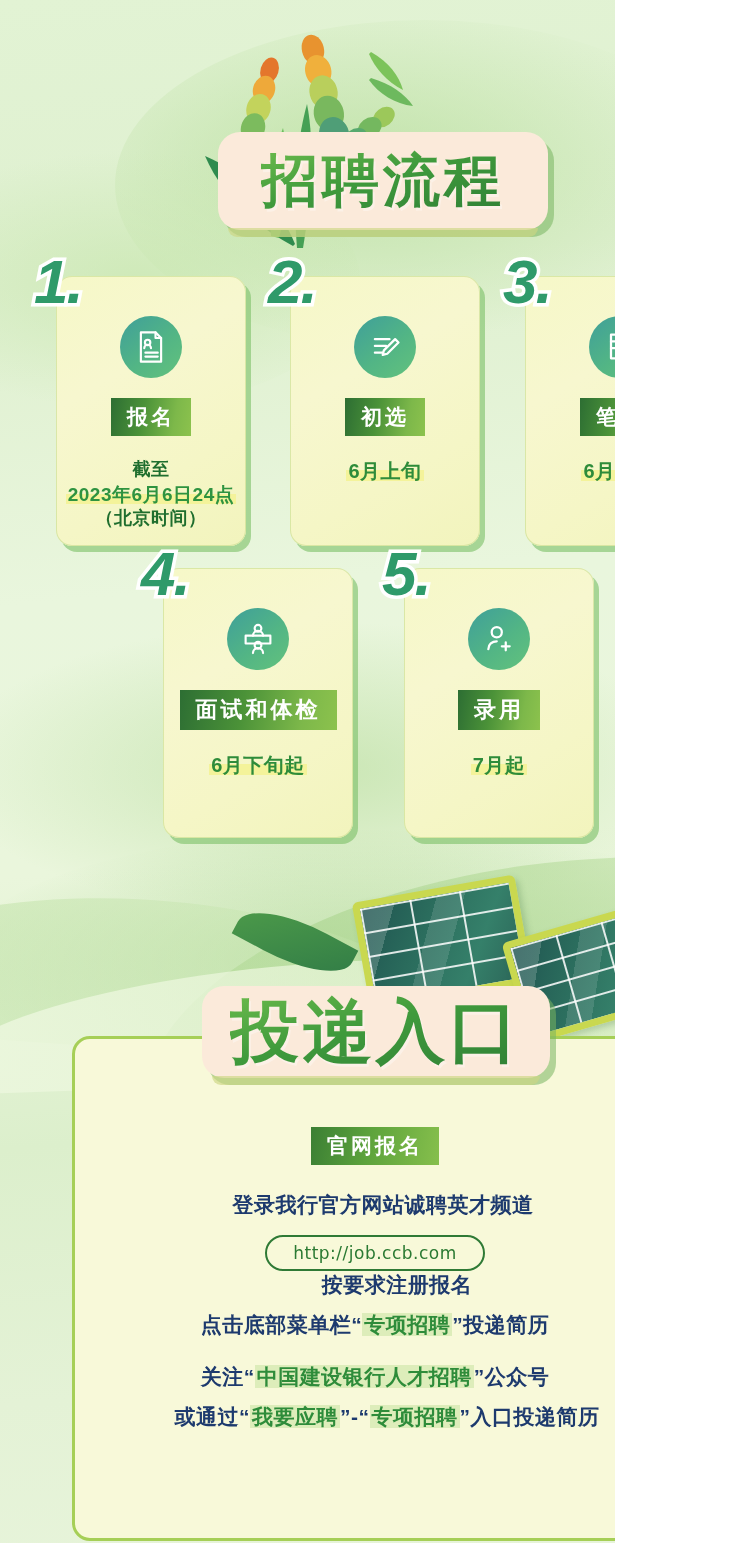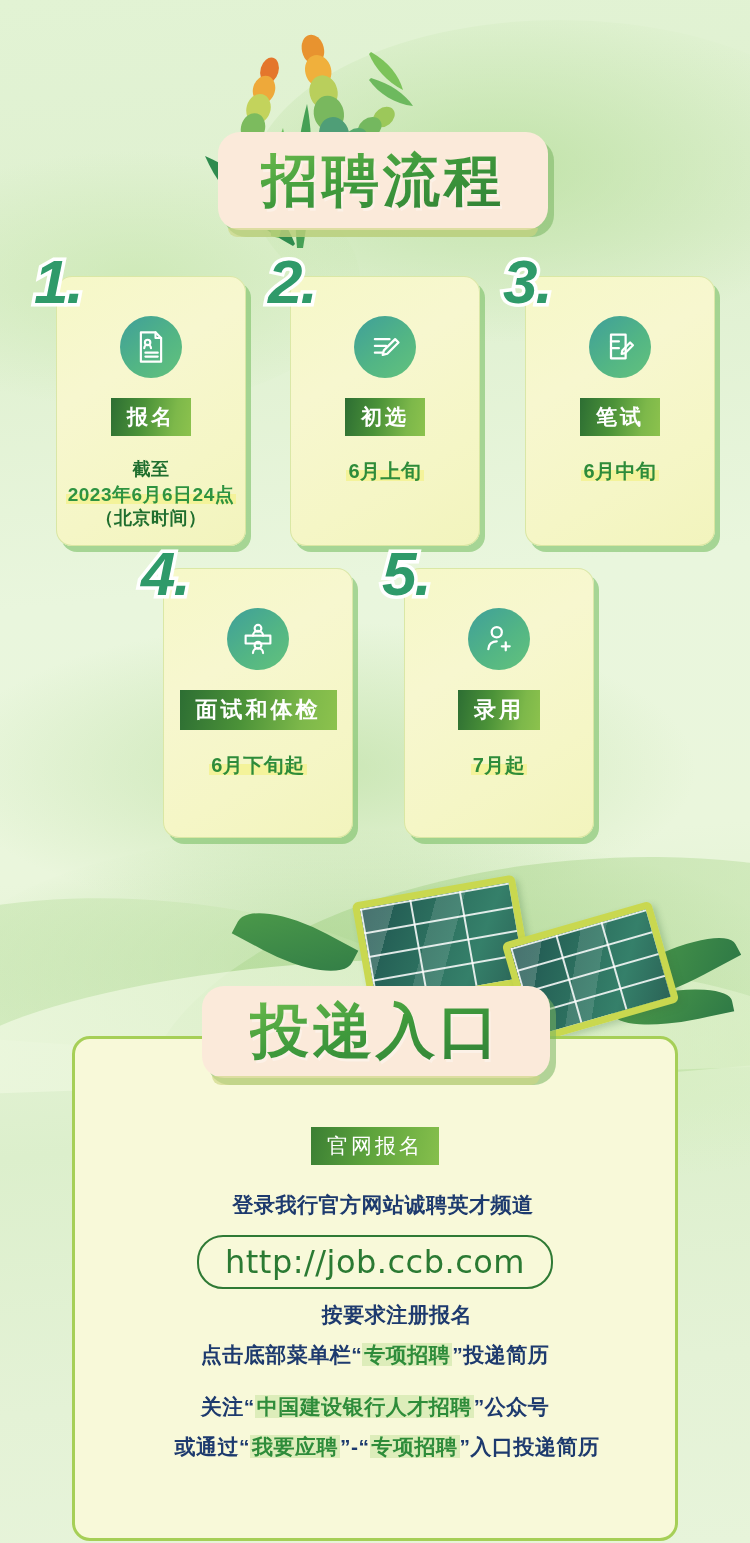--- a/index.html
+++ b/index.html
@@ -10,7 +10,7 @@
   }
   #page {
     position: relative;
-    width: 750px; height: 1543px;
+    width: 615px; height: 1543px;
     background:
       linear-gradient(175deg, #e2f3d4 0%, #dff0d0 18%, #e9f6dd 38%, #eaf6dc 55%, #dcefcc 72%, #e4f2d6 88%, #e7f4da 100%);
     overflow: hidden;

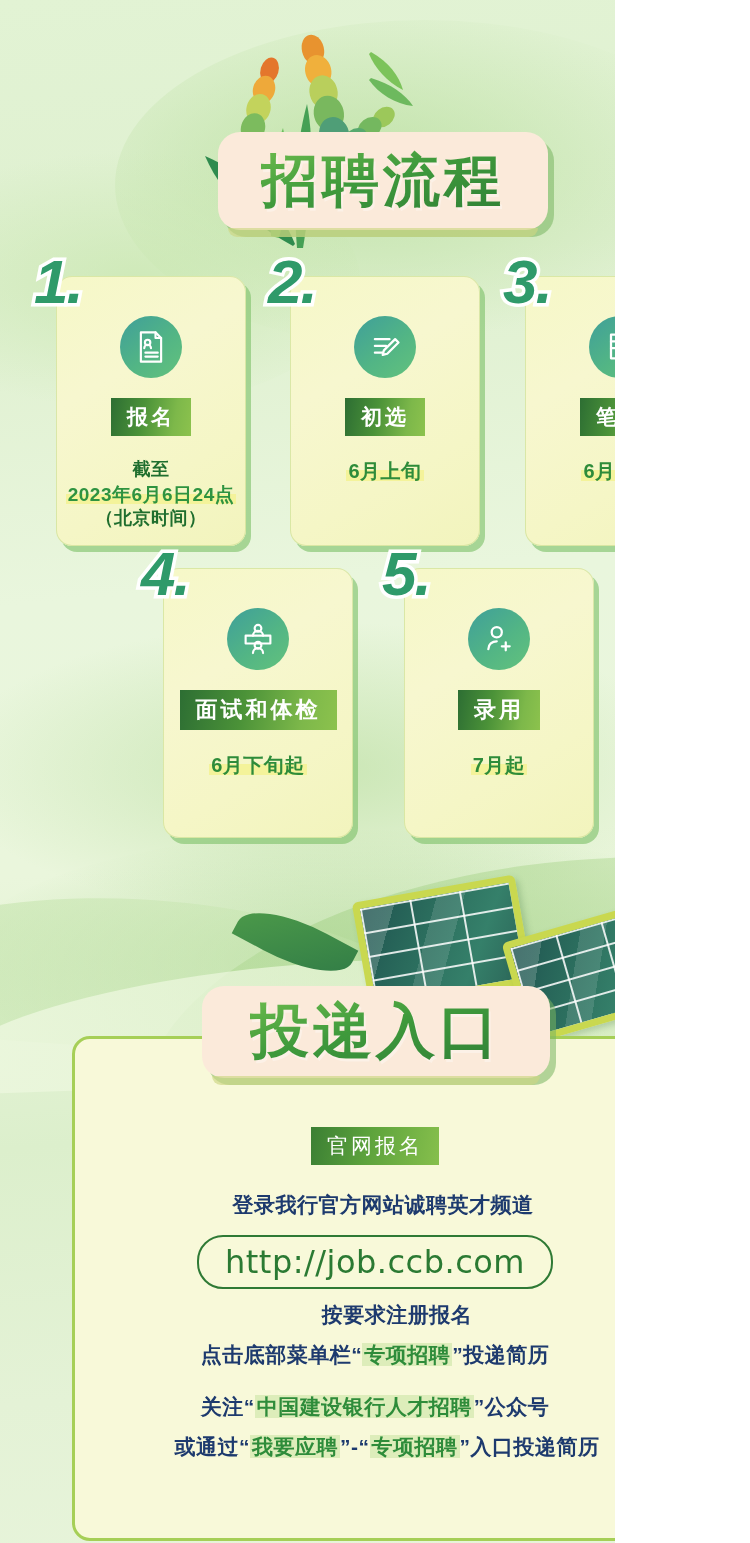--- a/index.html
+++ b/index.html
@@ -68,7 +68,7 @@
   #title-recruit { left: 218px; top: 132px; width: 330px; height: 98px; }
   #title-recruit .title-text { font-size: 57px; }
   #title-submit { left: 202px; top: 986px; width: 348px; height: 92px; }
-  #title-submit .title-text { font-size: 59px; }
+  #title-submit .title-text { font-size: 69px; }
 
   
   .card {

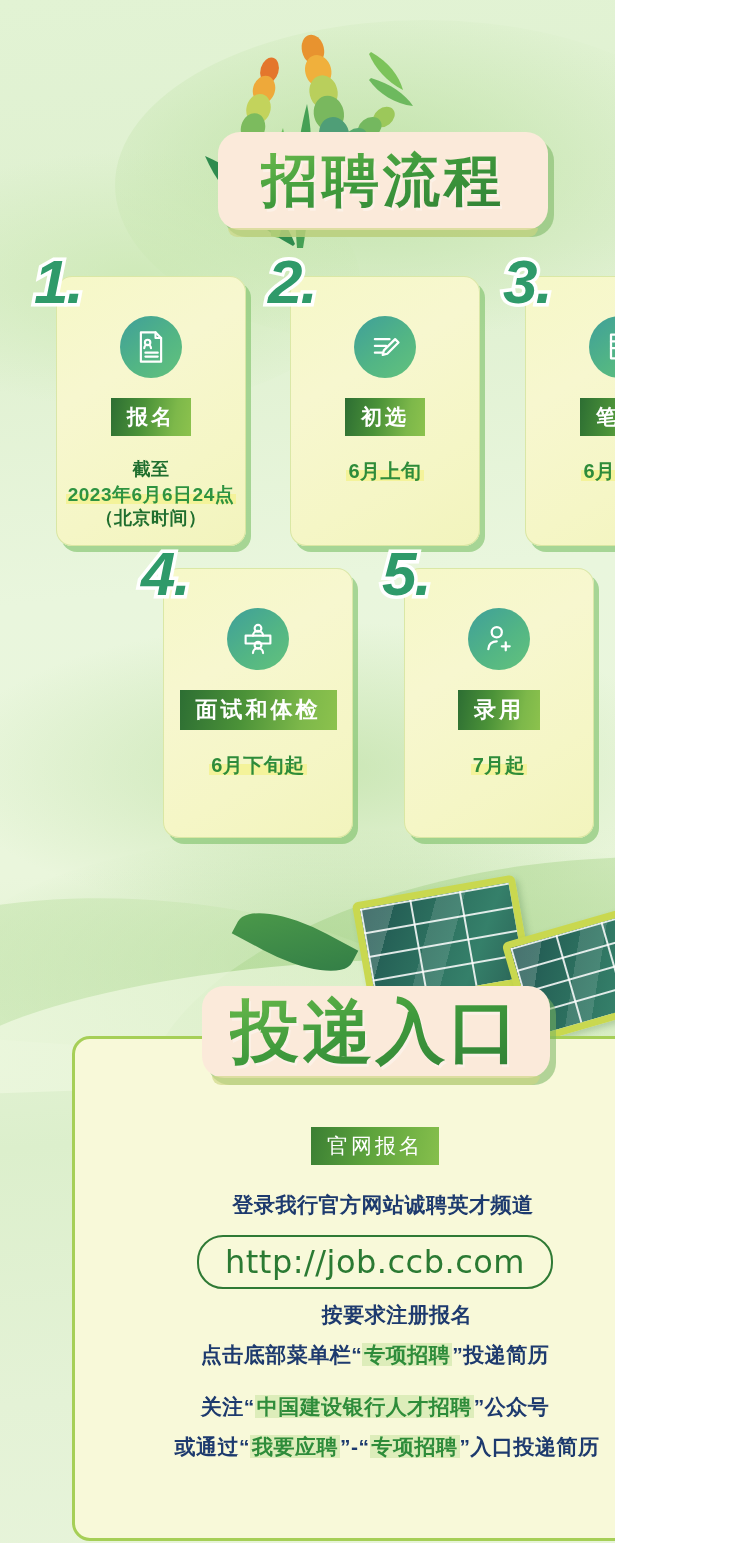--- a/index.html
+++ b/index.html
@@ -161,7 +161,7 @@
   }
   .sub-badge {
     display: inline-block; padding: 5px 16px;
-    color: #ffffff; font-weight: 400; font-size: 21px; letter-spacing: 3px;
+    color: #ffffff; font-weight: 700; font-size: 21px; letter-spacing: 3px;
     background: linear-gradient(100deg, #3b7f34 0%, #5da33c 45%, #86bf4c 100%);
     text-align: center;
   }

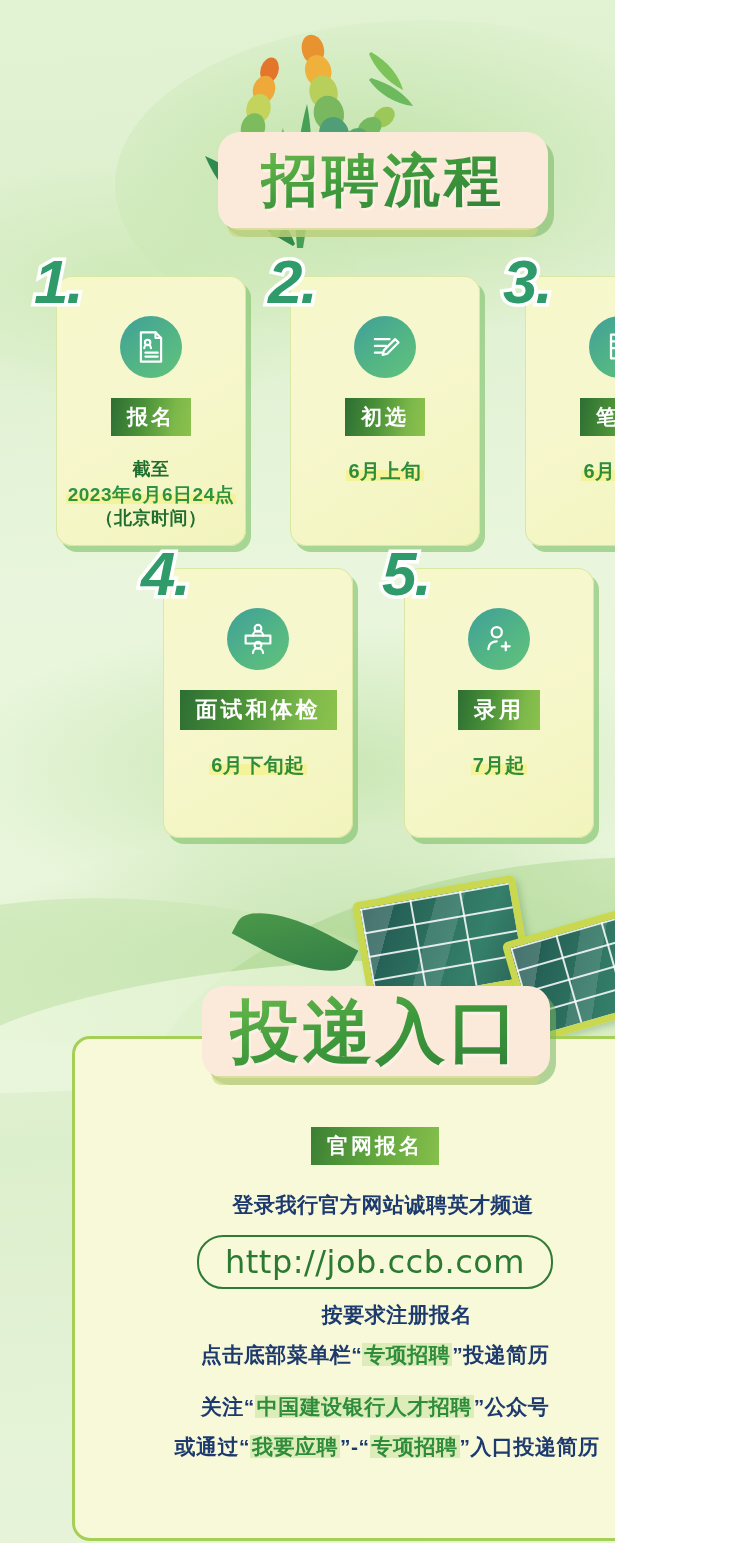--- a/index.html
+++ b/index.html
@@ -173,7 +173,7 @@
     display: inline-block;
     border: 2px solid #2f7a35; border-radius: 26px;
     padding: 6px 26px;
-    color: #2b7a33; font-size: 32px; letter-spacing: .5px;
+    color: #2b7a33; font-size: 17px; letter-spacing: .5px;
     font-family: "DejaVu Sans", sans-serif;
     background: #f8f9d9;
   }

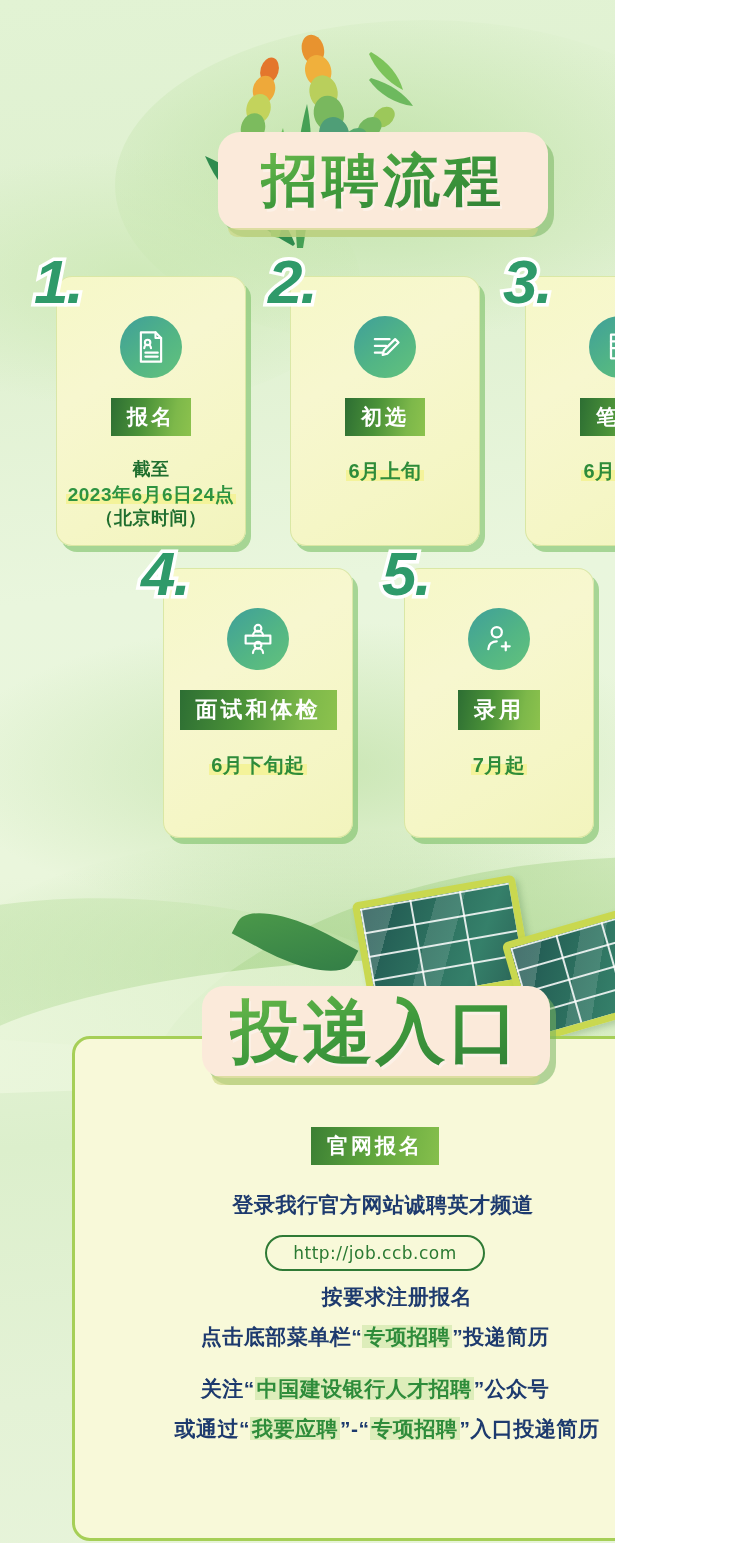--- a/index.html
+++ b/index.html
@@ -328,7 +328,7 @@
     <div class="center" style="margin-top:16px;">
       <span class="url-pill">http://job.ccb.com</span>
     </div>
-    <div class="info-line" style="margin-top:12px;padding-left:44px;">按要求注册报名</div>
+    <div class="info-line" style="margin-top:0;padding-left:44px;">按要求注册报名</div>
 
 
     <div class="info-line" style="margin-top:12px;">

